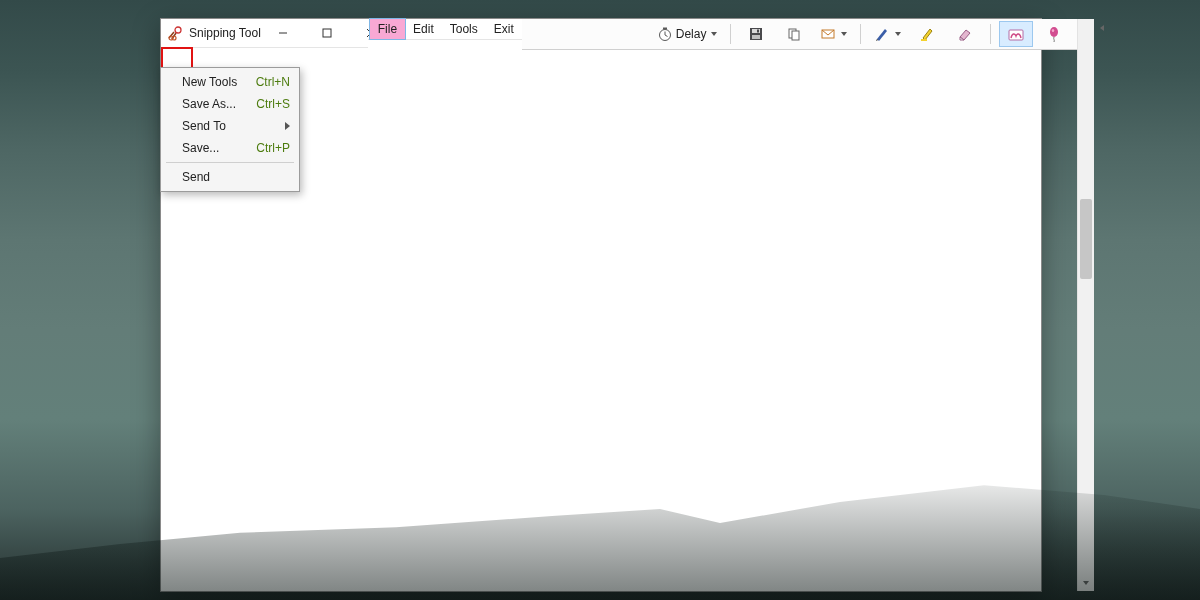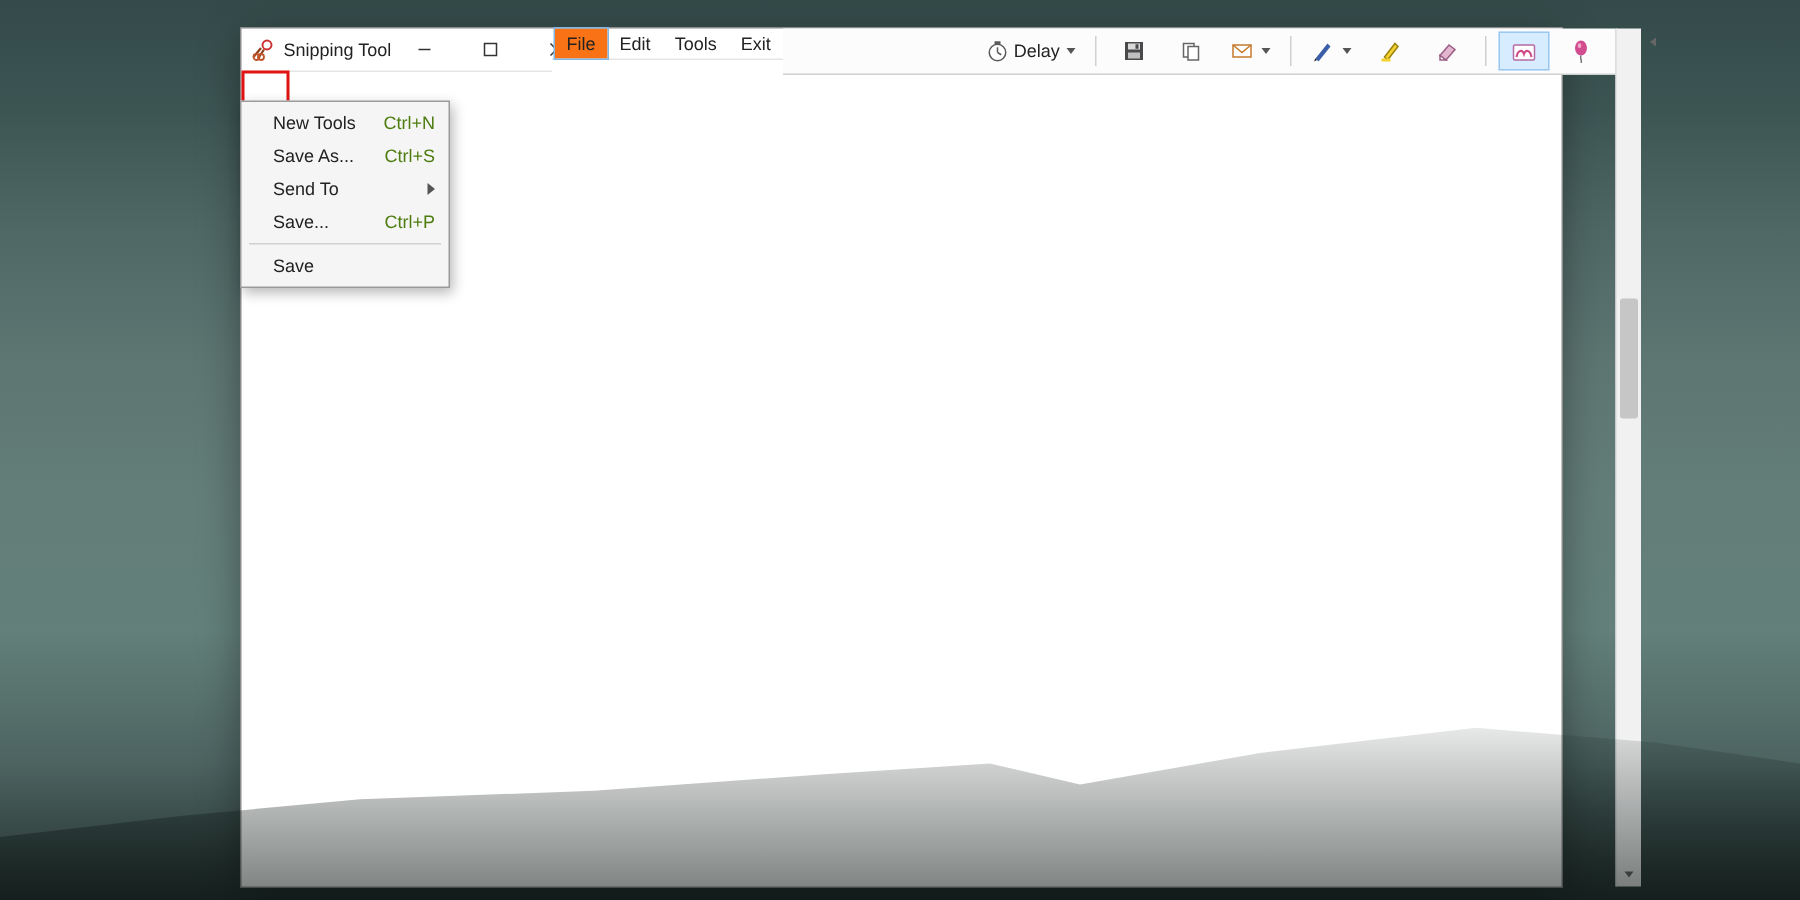--- a/index.html
+++ b/index.html
@@ -67,7 +67,7 @@
     cursor: default;
   }
   .menu-item.active {
-    background: #f97316;
+    background: #f9a8d4;
     outline: 1px solid #7fb7e6;
   }
   .file-highlight {

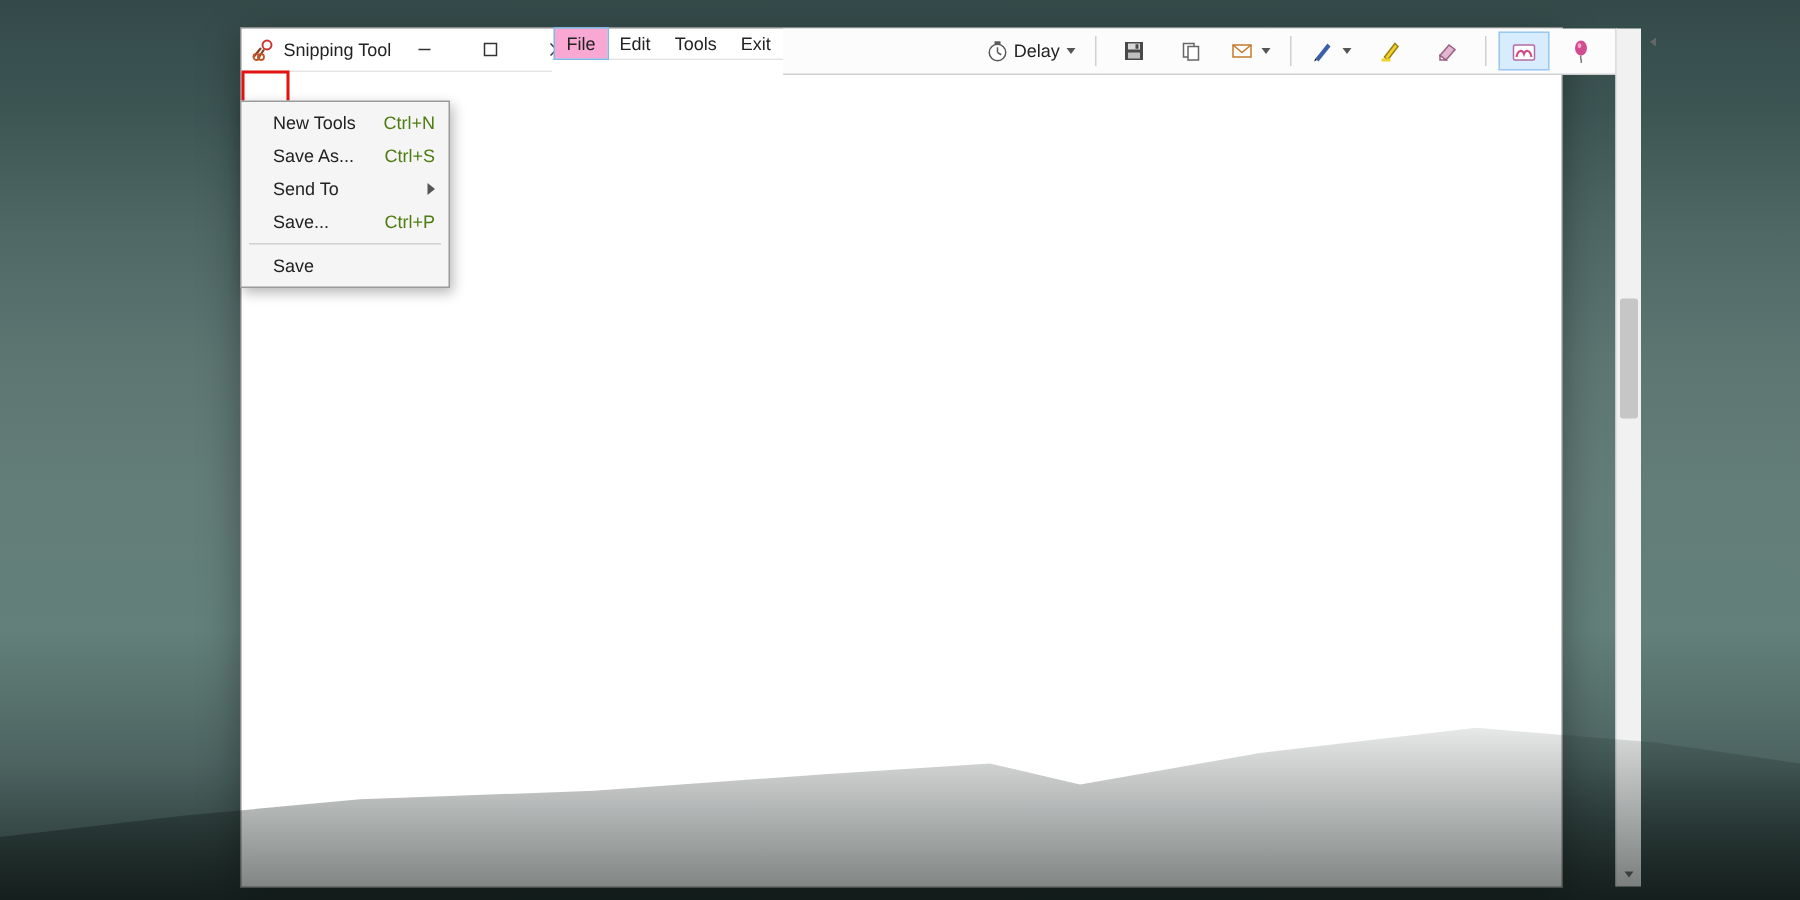--- a/index.html
+++ b/index.html
@@ -416,7 +416,7 @@
     </div>
     <div class="dd-sep"></div>
     <div class="dd-row">
-      <span class="lbl">Save</span>
+      <span class="lbl">Send</span>
     </div>
   </div>
 

